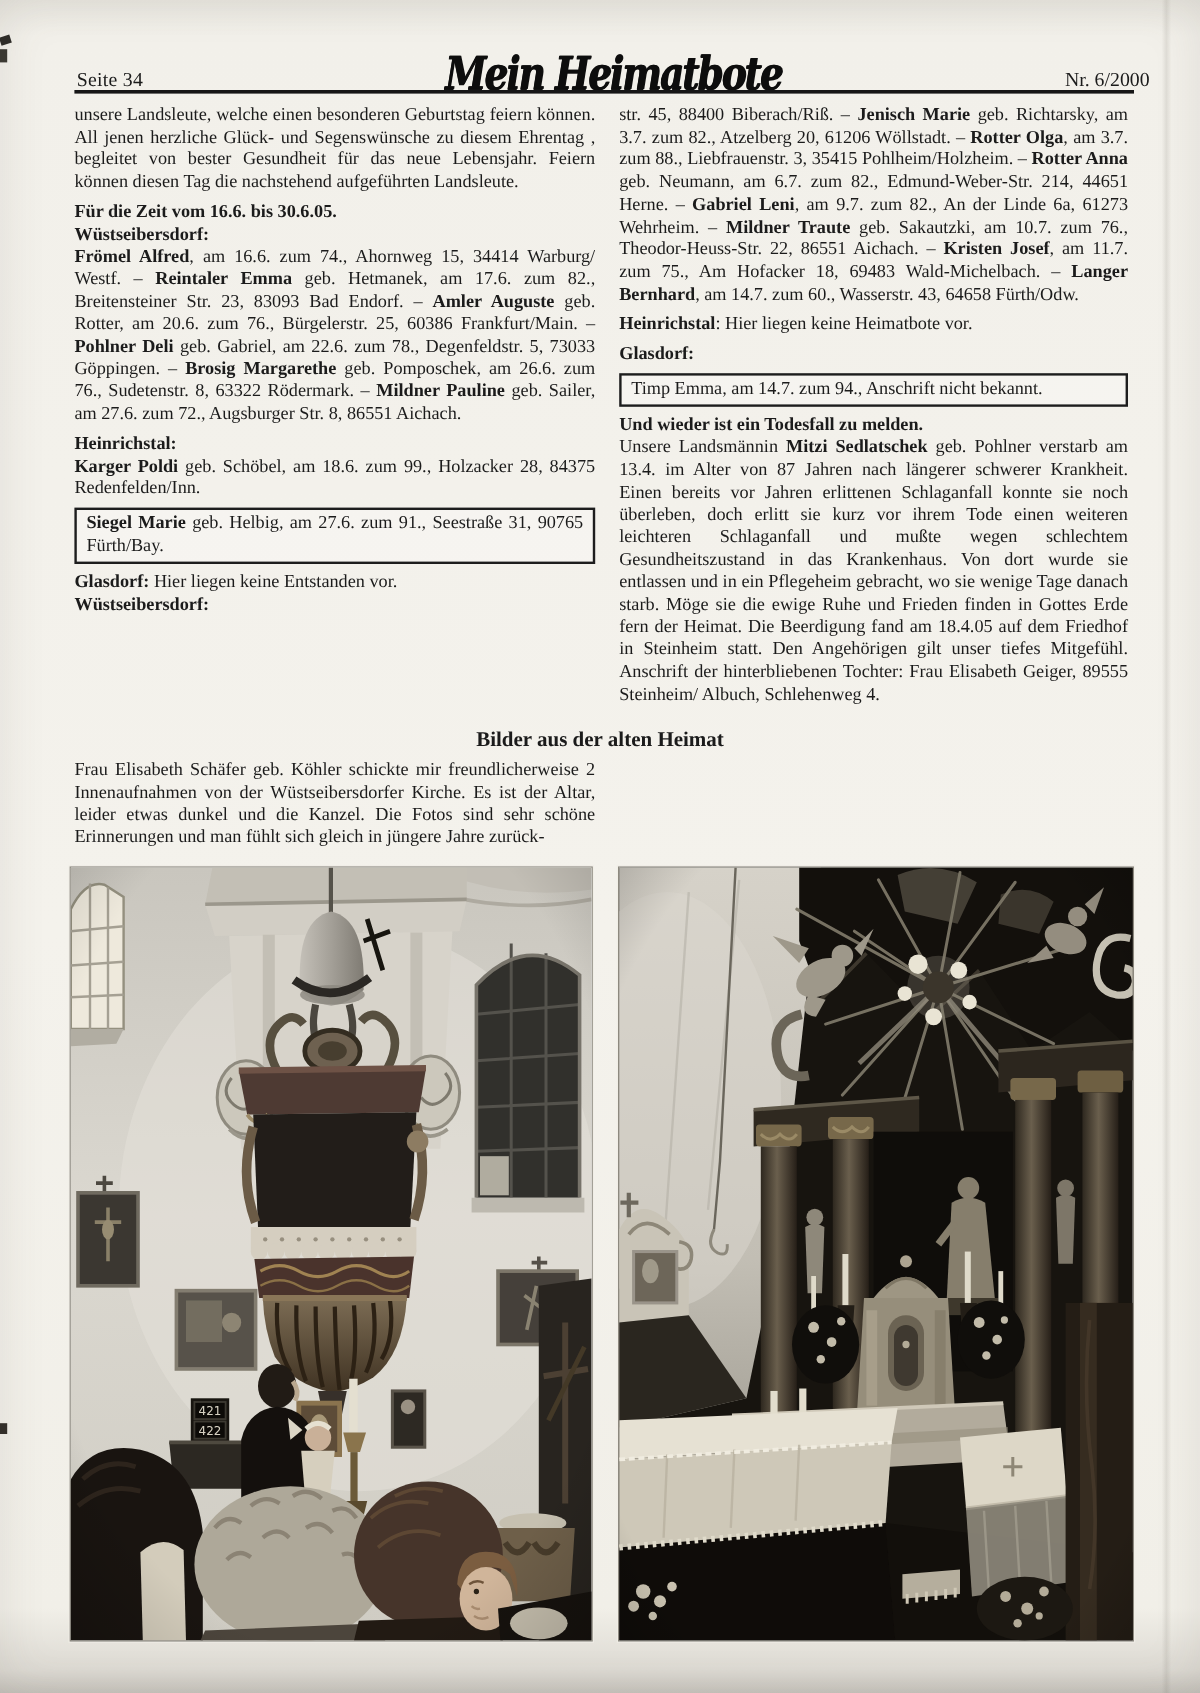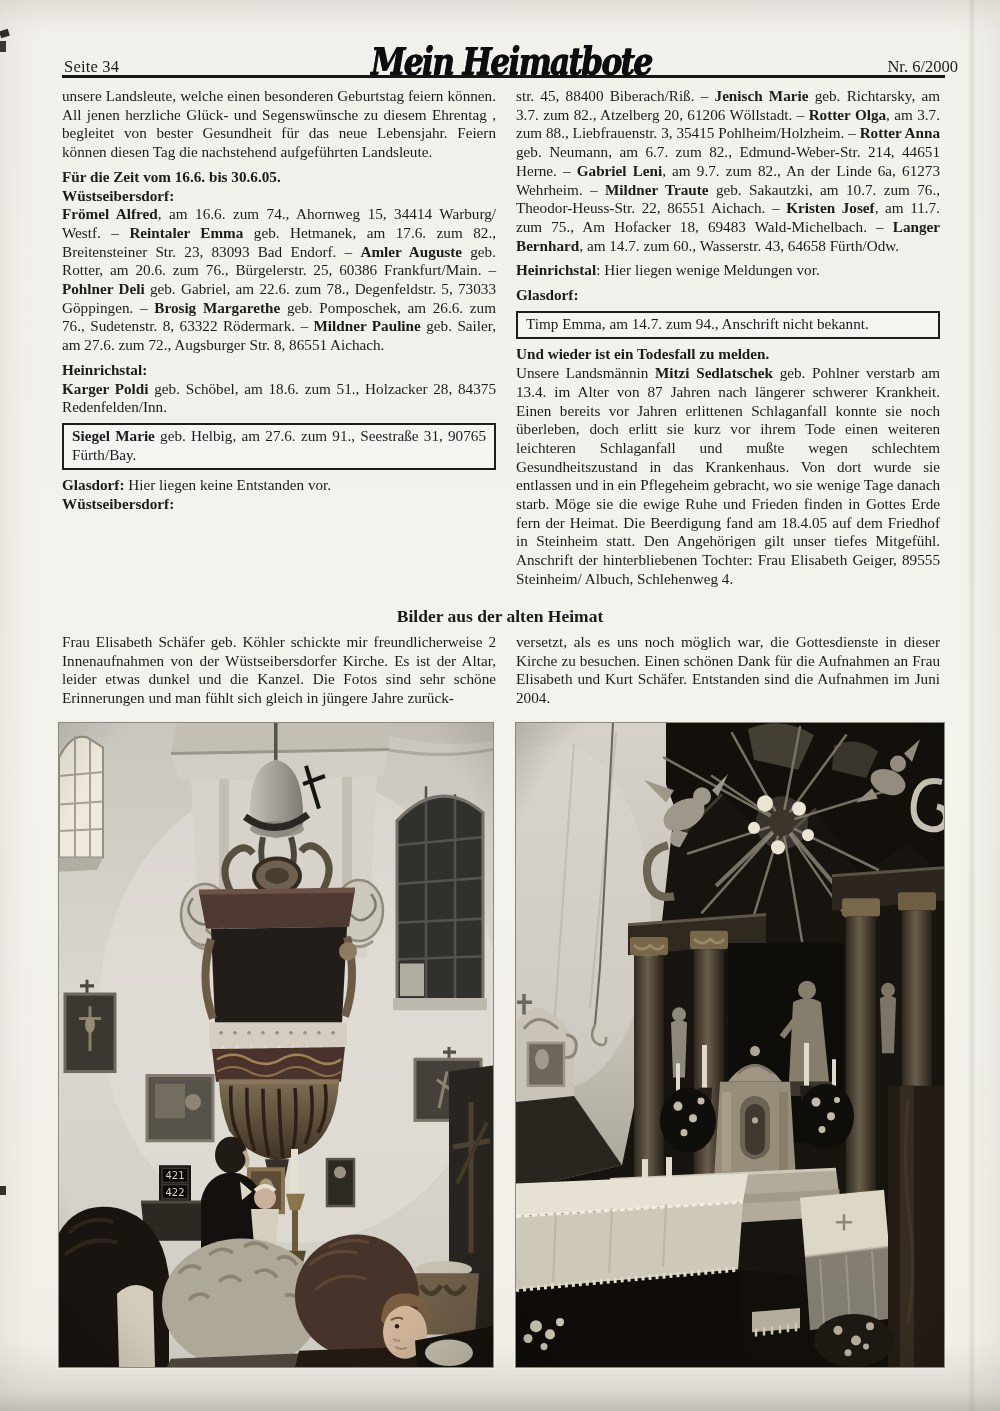--- a/index.html
+++ b/index.html
@@ -77,7 +77,7 @@
     </div>
     <div class="col col-r">
       <p><span>str. 45, 88400 Biberach/Riß. – </span><span style="font-weight: bold;">Jenisch Marie</span><span> geb. Richtarsky, am 3.7. zum 82., Atzelberg 20, 61206 Wöllstadt. – </span><span style="font-weight: bold;">Rotter Olga</span><span>, am 3.7. zum 88., Liebfrauenstr. 3, 35415 Pohlheim/Holzheim. – </span><span style="font-weight: bold;">Rotter Anna</span><span> geb. Neumann, am 6.7. zum 82., Edmund-Weber-Str. 214, 44651 Herne. – </span><span style="font-weight: bold;">Gabriel Leni</span><span>, am 9.7. zum 82., An der Linde 6a, 61273 Wehrheim. – </span><span style="font-weight: bold;">Mildner Traute</span><span> geb. Sakautzki, am 10.7. zum 76., Theodor-Heuss-Str. 22, 86551 Aichach. – </span><span style="font-weight: bold;">Kristen Josef</span><span>, am 11.7. zum 75., Am Hofacker 18, 69483 Wald-Michelbach. – </span><span style="font-weight: bold;">Langer Bernhard</span><span>, am 14.7. zum 60., Wasserstr. 43, 64658 Fürth/Odw.</span></p>
-      <p class="mt6"><span style="font-weight: bold;">Heinrichstal</span><span>: Hier liegen wenige Meldungen vor.</span></p>
+      <p class="mt6"><span style="font-weight: bold;">Heinrichstal</span><span>: Hier liegen keine Heimatbote vor.</span></p>
       <p class="h mt6">Glasdorf:</p>
       <div class="box">
         <p><span style="font-weight: normal;">Timp Emma</span><span>, am 14.7. zum 94., Anschrift nicht bekannt.</span></p>

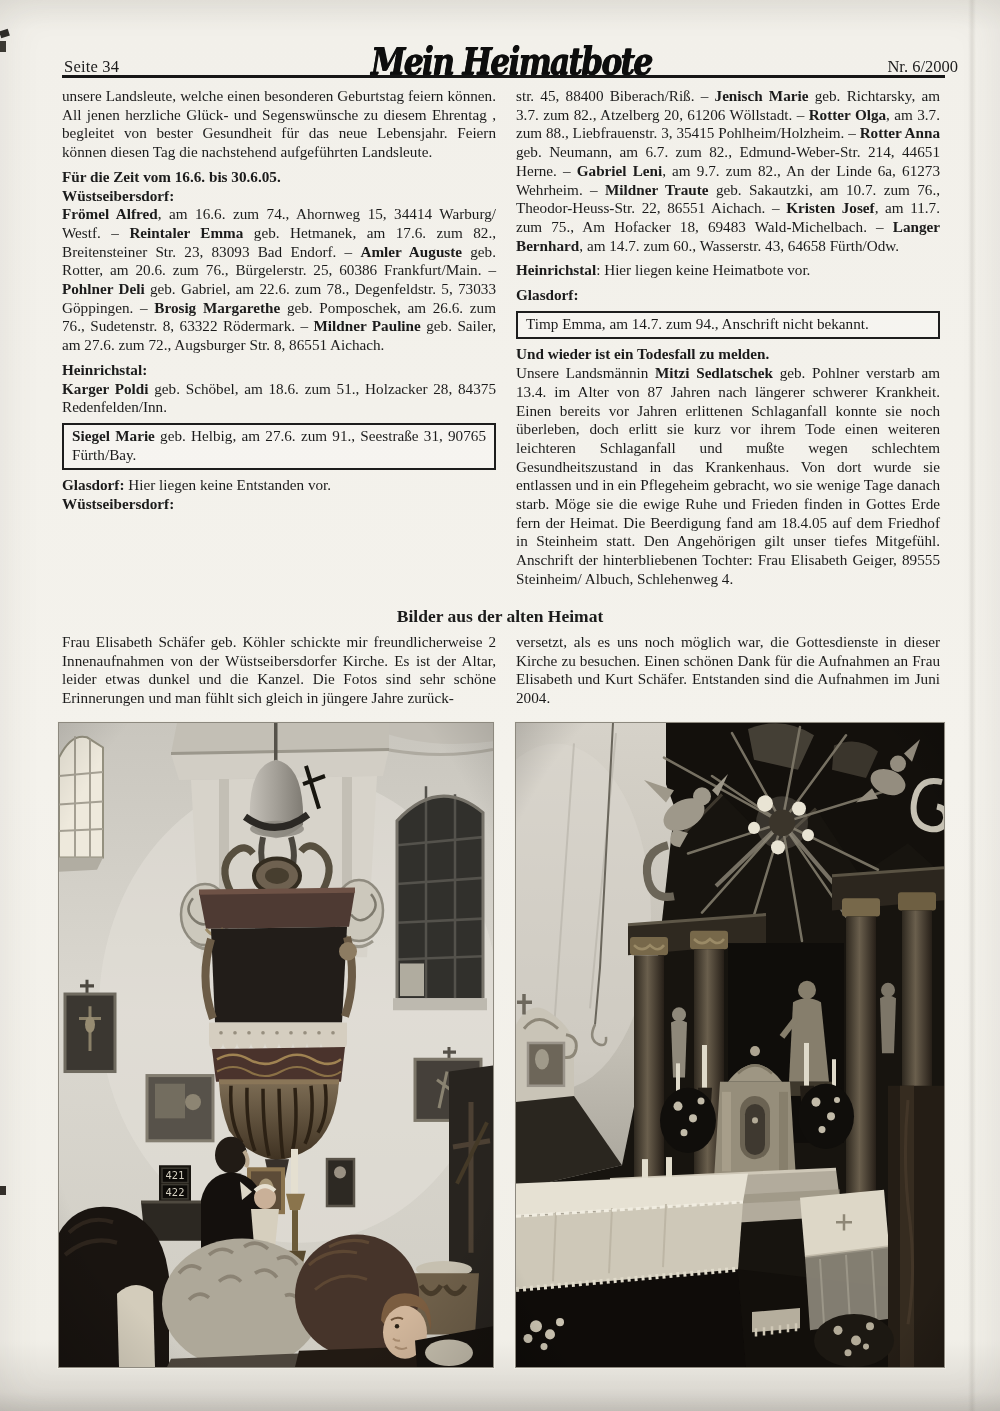--- a/index.html
+++ b/index.html
@@ -68,7 +68,7 @@
       <p class="h">Wüstseibersdorf:</p>
       <p><span style="font-weight: bold;">Frömel Alfred</span><span>, am 16.6. zum 74., Ahornweg 15, 34414 Warburg/ Westf. – </span><span style="font-weight: bold;">Reintaler Emma</span><span> geb. Hetmanek, am 17.6. zum 82., Breitensteiner Str. 23, 83093 Bad Endorf. – </span><span style="font-weight: bold;">Amler Auguste</span><span> geb. Rotter, am 20.6. zum 76., Bürgelerstr. 25, 60386 Frankfurt/Main. – </span><span style="font-weight: bold;">Pohlner Deli</span><span> geb. Gabriel, am 22.6. zum 78., Degenfeldstr. 5, 73033 Göppingen. – </span><span style="font-weight: bold;">Brosig Margarethe</span><span> geb. Pomposchek, am 26.6. zum 76., Sudetenstr. 8, 63322 Rödermark. – </span><span style="font-weight: bold;">Mildner Pauline</span><span> geb. Sailer, am 27.6. zum 72., Augsburger Str. 8, 86551 Aichach.</span></p>
       <p class="h mt6">Heinrichstal:</p>
-      <p><span style="font-weight: bold;">Karger Poldi</span><span> geb. Schöbel, am 18.6. zum 51., Holzacker 28, 84375 Redenfelden/Inn.</span></p>
+      <p><span style="font-weight: bold;">Karger Poldi</span><span> geb. Schöbel, am 18.6. zum 99., Holzacker 28, 84375 Redenfelden/Inn.</span></p>
       <div class="box">
         <p><span style="font-weight: bold;">Siegel Marie</span><span> geb. Helbig, am 27.6. zum 91., Seestraße 31, 90765 Fürth/Bay.</span></p>
       </div>

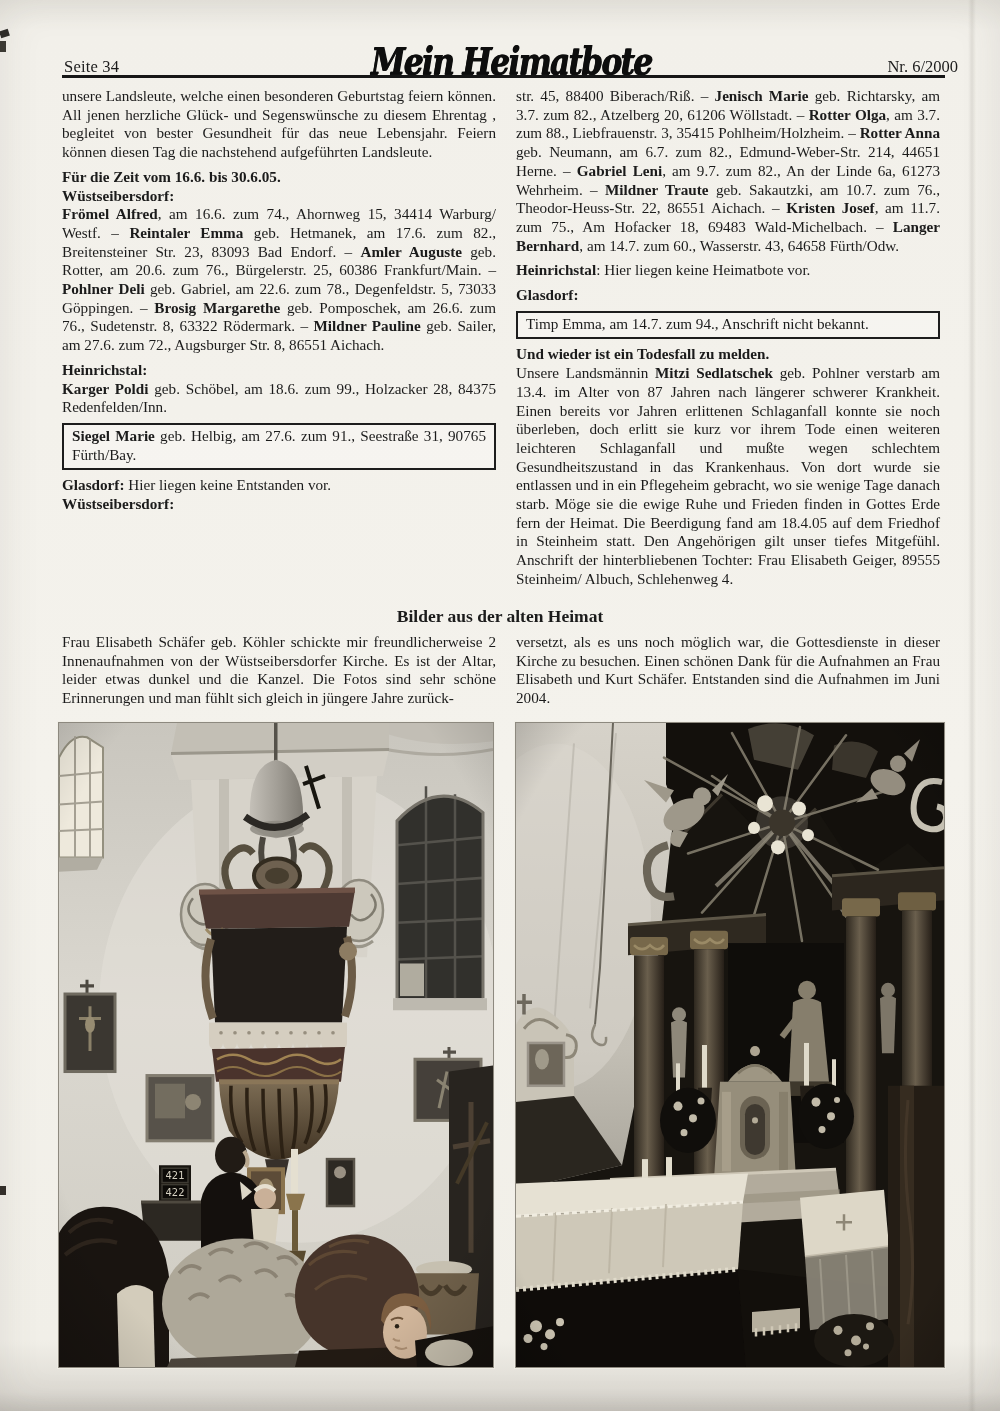--- a/index.html
+++ b/index.html
@@ -92,9 +92,6 @@
   <div class="cols" id="cols2">
     <div class="col col-l">
       <p>Frau Elisabeth Schäfer geb. Köhler schickte mir freundlicherweise 2 Innenaufnahmen von der Wüstseibersdorfer Kirche. Es ist der Altar, leider etwas dunkel und die Kanzel. Die Fotos sind sehr schöne Erinnerungen und man fühlt sich gleich in jüngere Jahre zurück-</p>
-    </div>
-    <div class="col col-r">
-      <p>versetzt, als es uns noch möglich war, die Gottesdienste in dieser Kirche zu besuchen. Einen schönen Dank für die Aufnahmen an Frau Elisabeth und Kurt Schäfer. Entstanden sind die Aufnahmen im Juni 2004.</p>
     </div>
   </div>
 

